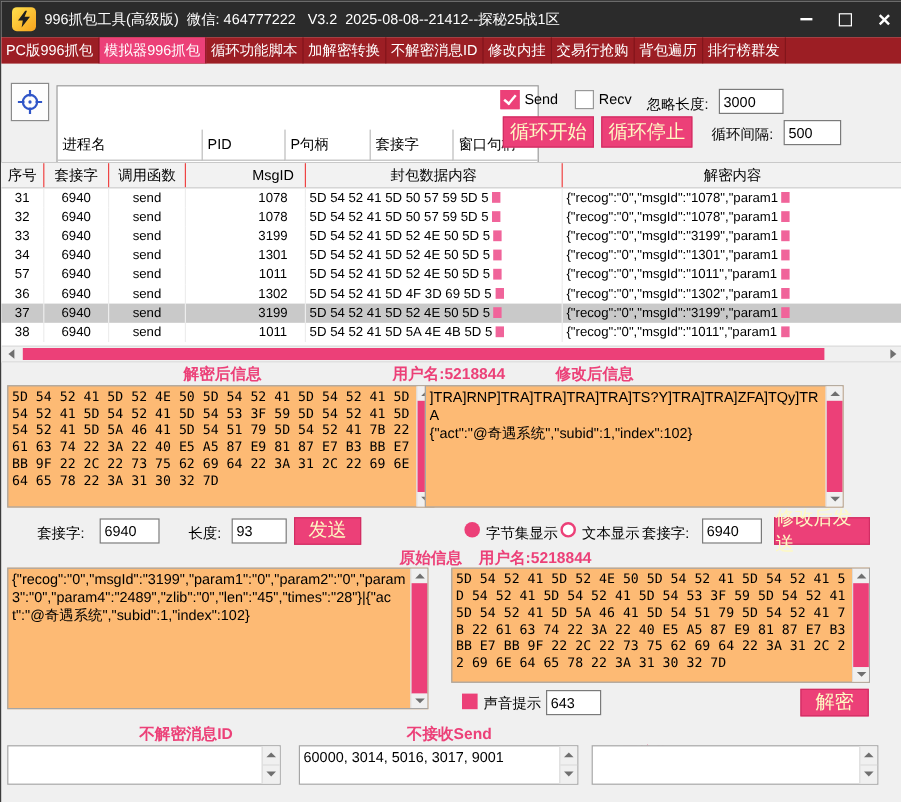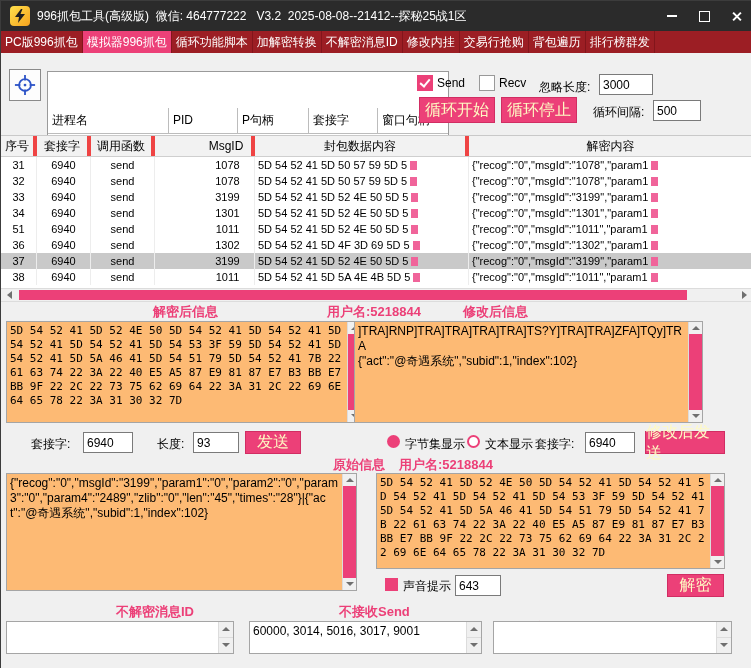--- a/index.html
+++ b/index.html
@@ -51,7 +51,7 @@
   
   .ptable{position:absolute;left:0;top:134px;width:100%;height:153px;background:#fff;border-top:1px solid #c9c9c9;}
   .phead{display:flex;height:20px;background:#f2f2f2;border-bottom:1px solid #cfcfcf;font-size:12px;}
-  .hcell{line-height:20px;text-align:center;border-right:4px solid #ef4444;overflow:hidden;white-space:nowrap;box-sizing:border-box;}
+  .hcell{line-height:20px;text-align:center;border-right:1px solid #ef4444;overflow:hidden;white-space:nowrap;box-sizing:border-box;}
   .pbody .trow{display:flex;height:16px;font-size:11px;line-height:16px;}
   .trow.selected{background:#c9c9c9;}
   .tcell{border-right:1px solid #ededed;padding:0 3px;overflow:hidden;white-space:nowrap;box-sizing:border-box;}

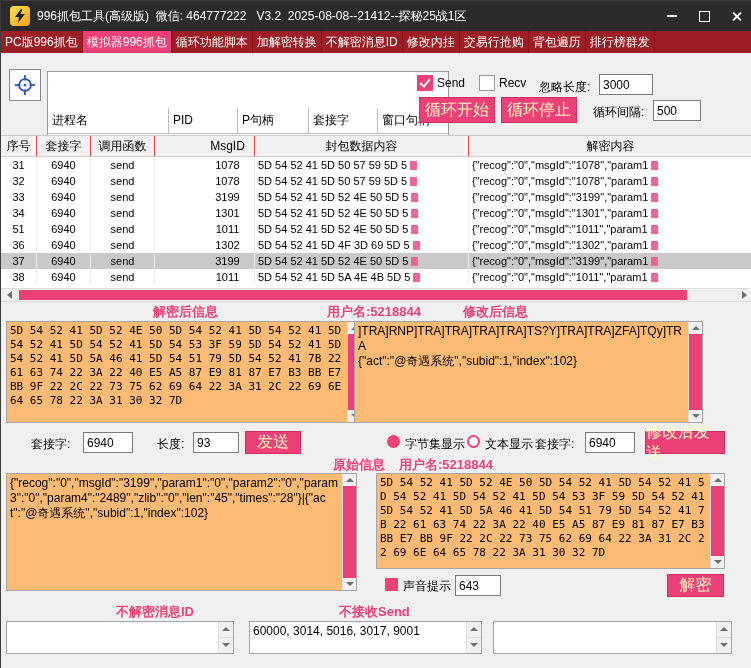--- a/index.html
+++ b/index.html
@@ -257,7 +257,7 @@
           <div class="tcell c6">{"recog":"0","msgId":"1301","param1</div>
         </div>
         <div class="trow">
-          <div class="tcell c0">51</div>
+          <div class="tcell c0">57</div>
           <div class="tcell c1">6940</div>
           <div class="tcell c2">send</div>
           <div class="tcell c3">102</div>

